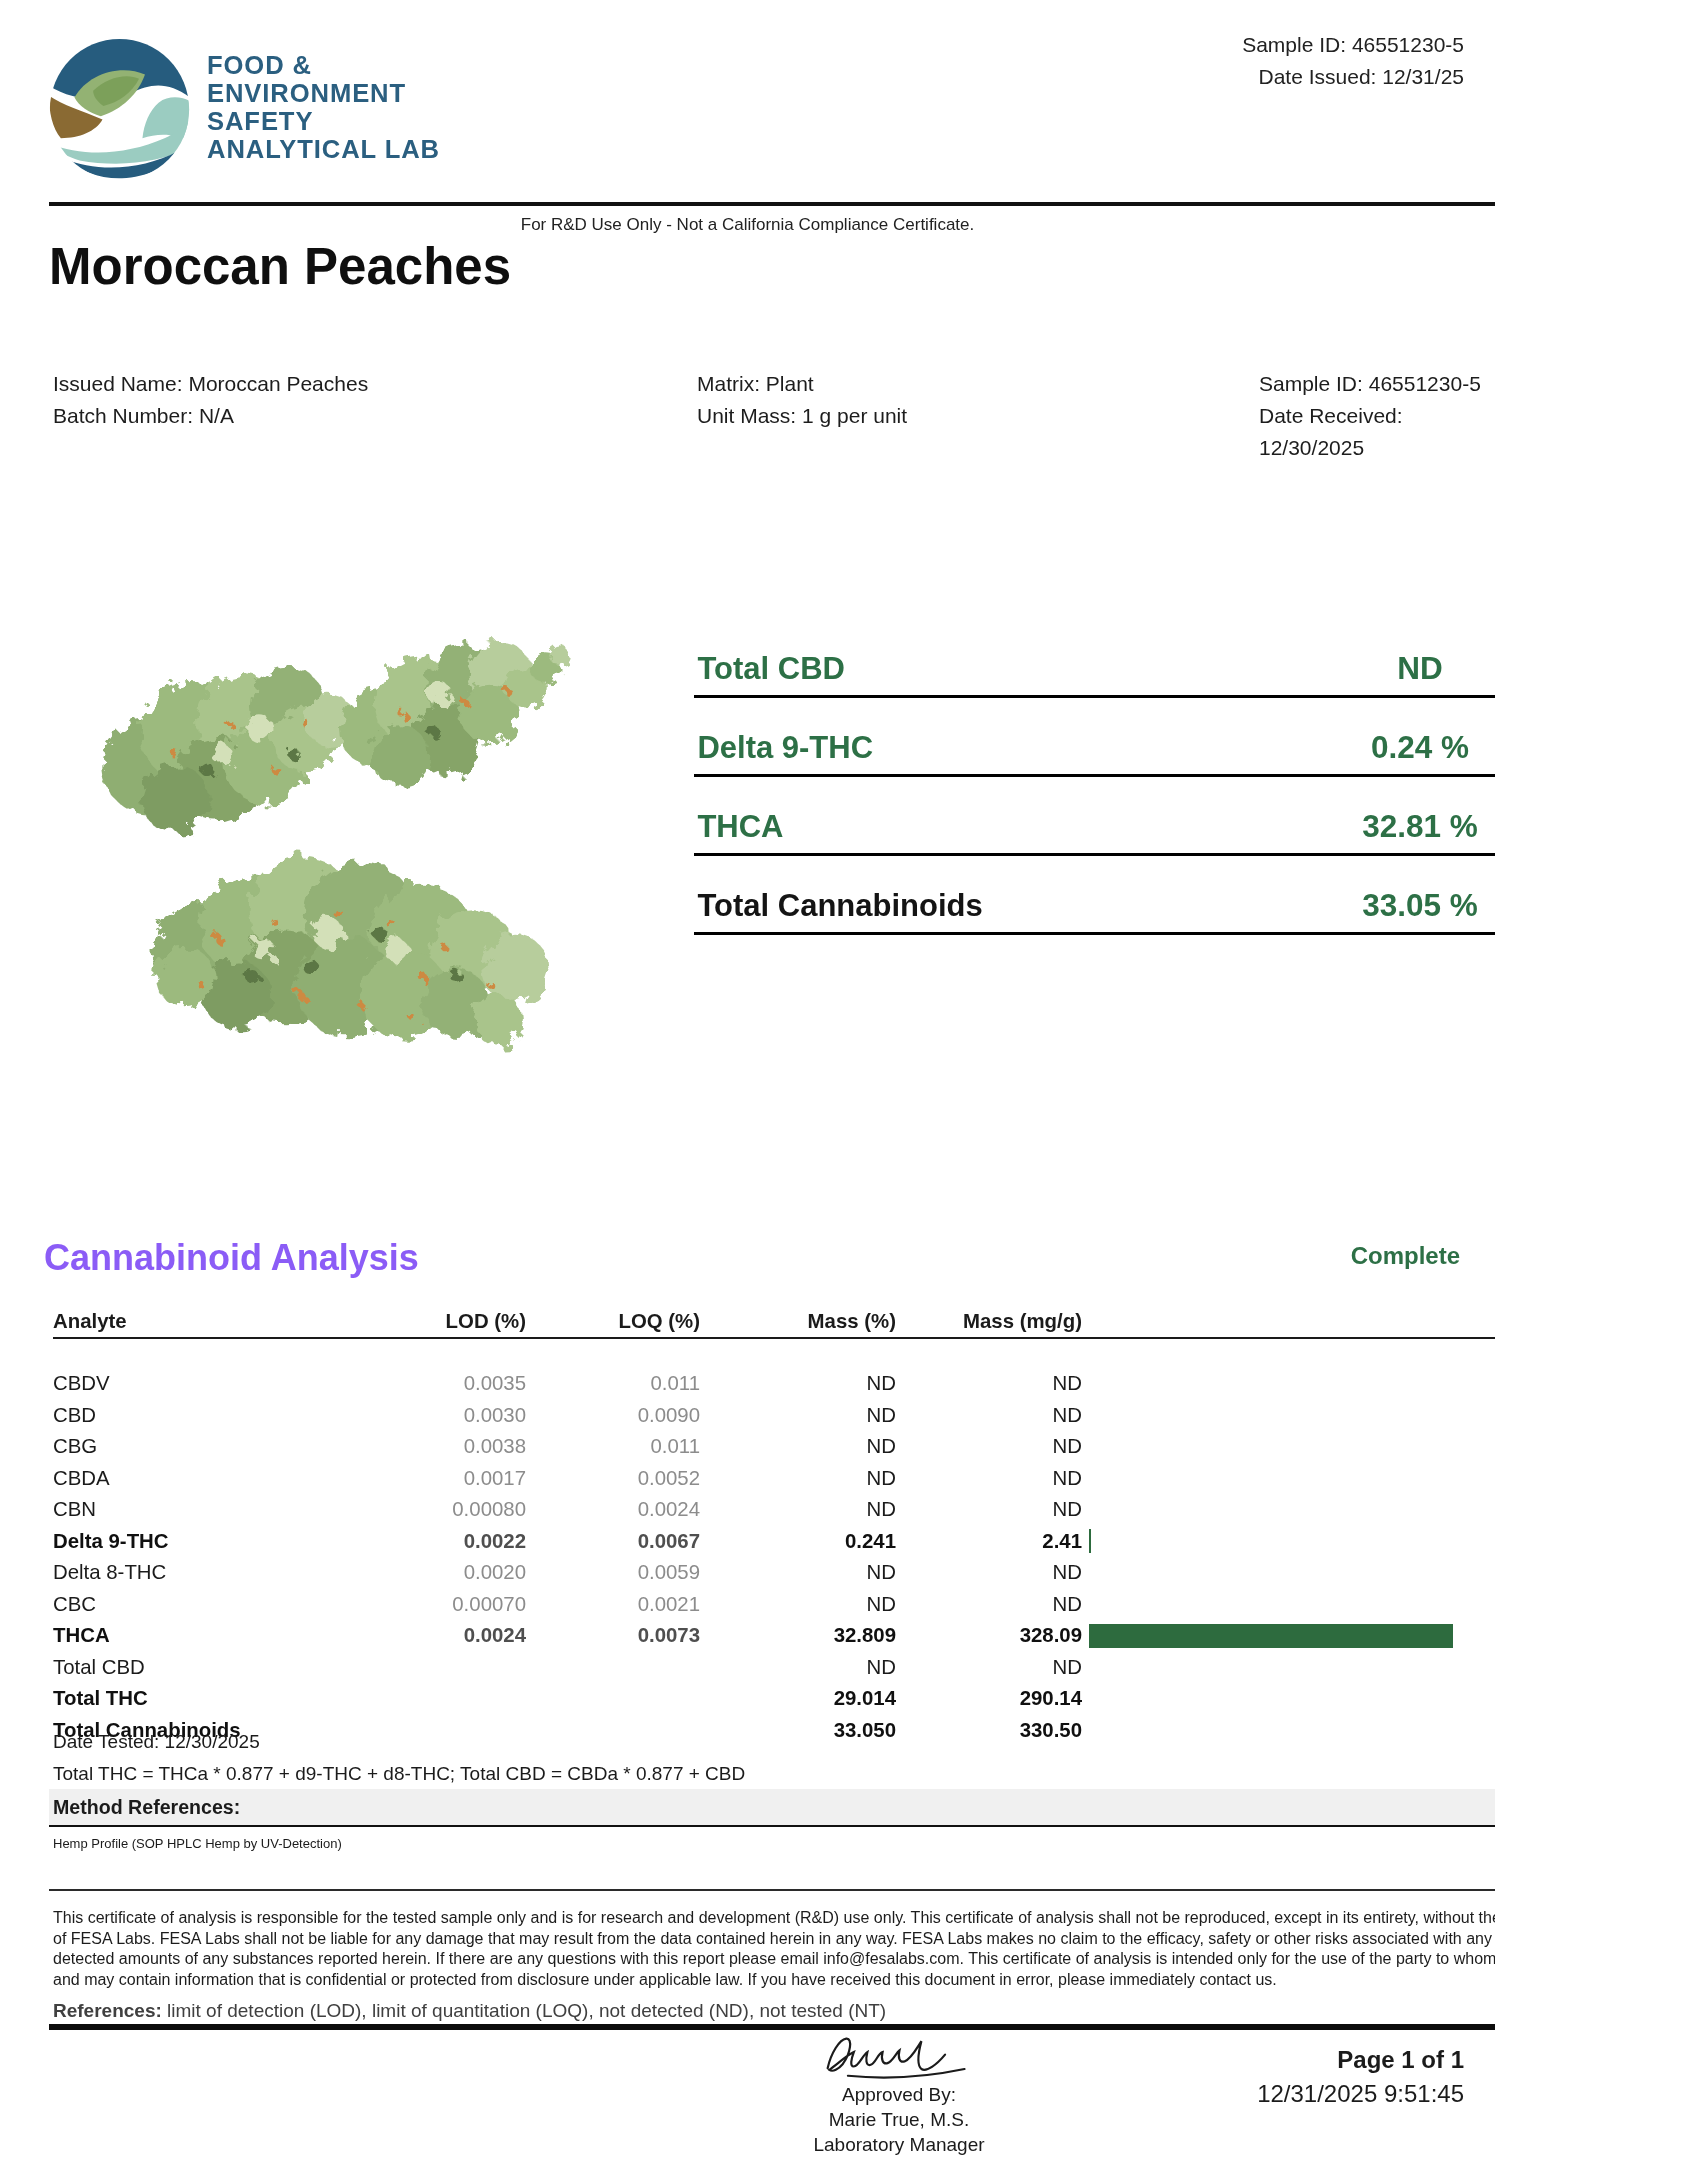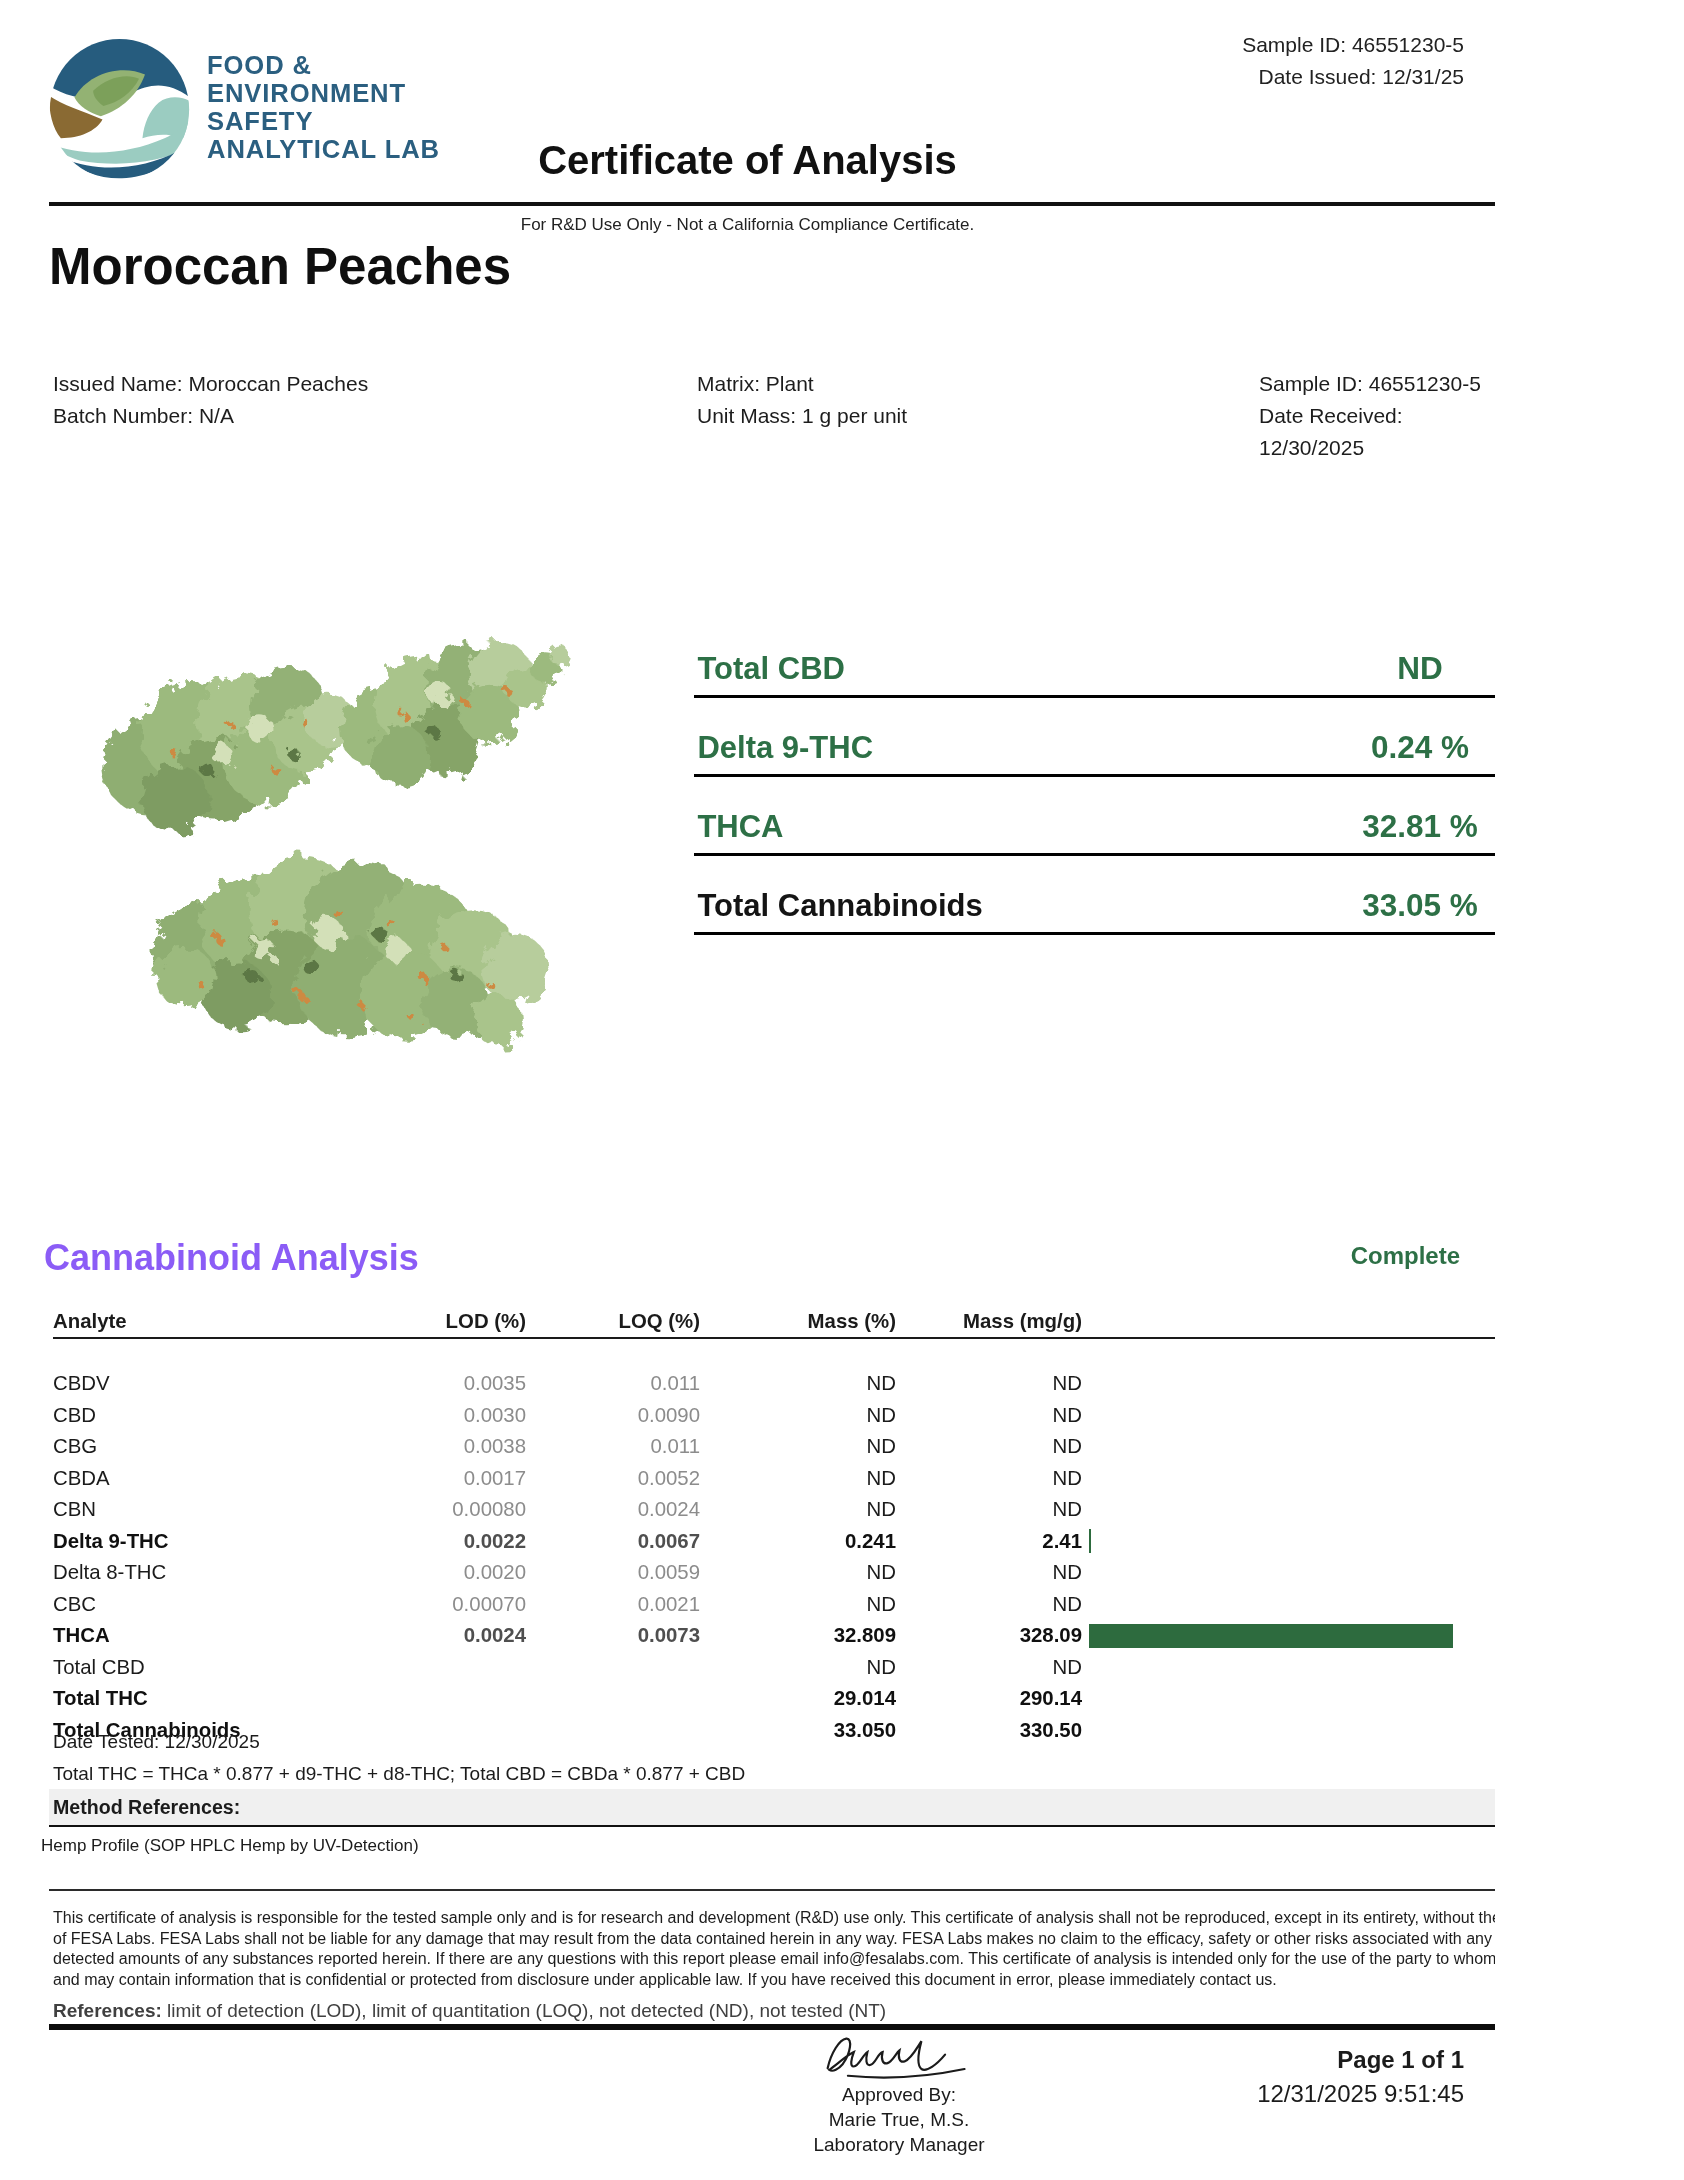--- a/index.html
+++ b/index.html
@@ -104,7 +104,6 @@
     <div>Sample ID: 46551230-5</div>
     <div>Date Issued: 12/31/25</div>
   </div>
-  <div class="abs doc-title">Certificate of Analysis</div>
   <div class="abs hdr-rule"></div>
   <div class="abs doc-subtitle">For R&amp;D Use Only - Not a California Compliance Certificate.</div>
   <div class="abs product-title">Moroccan Peaches</div>

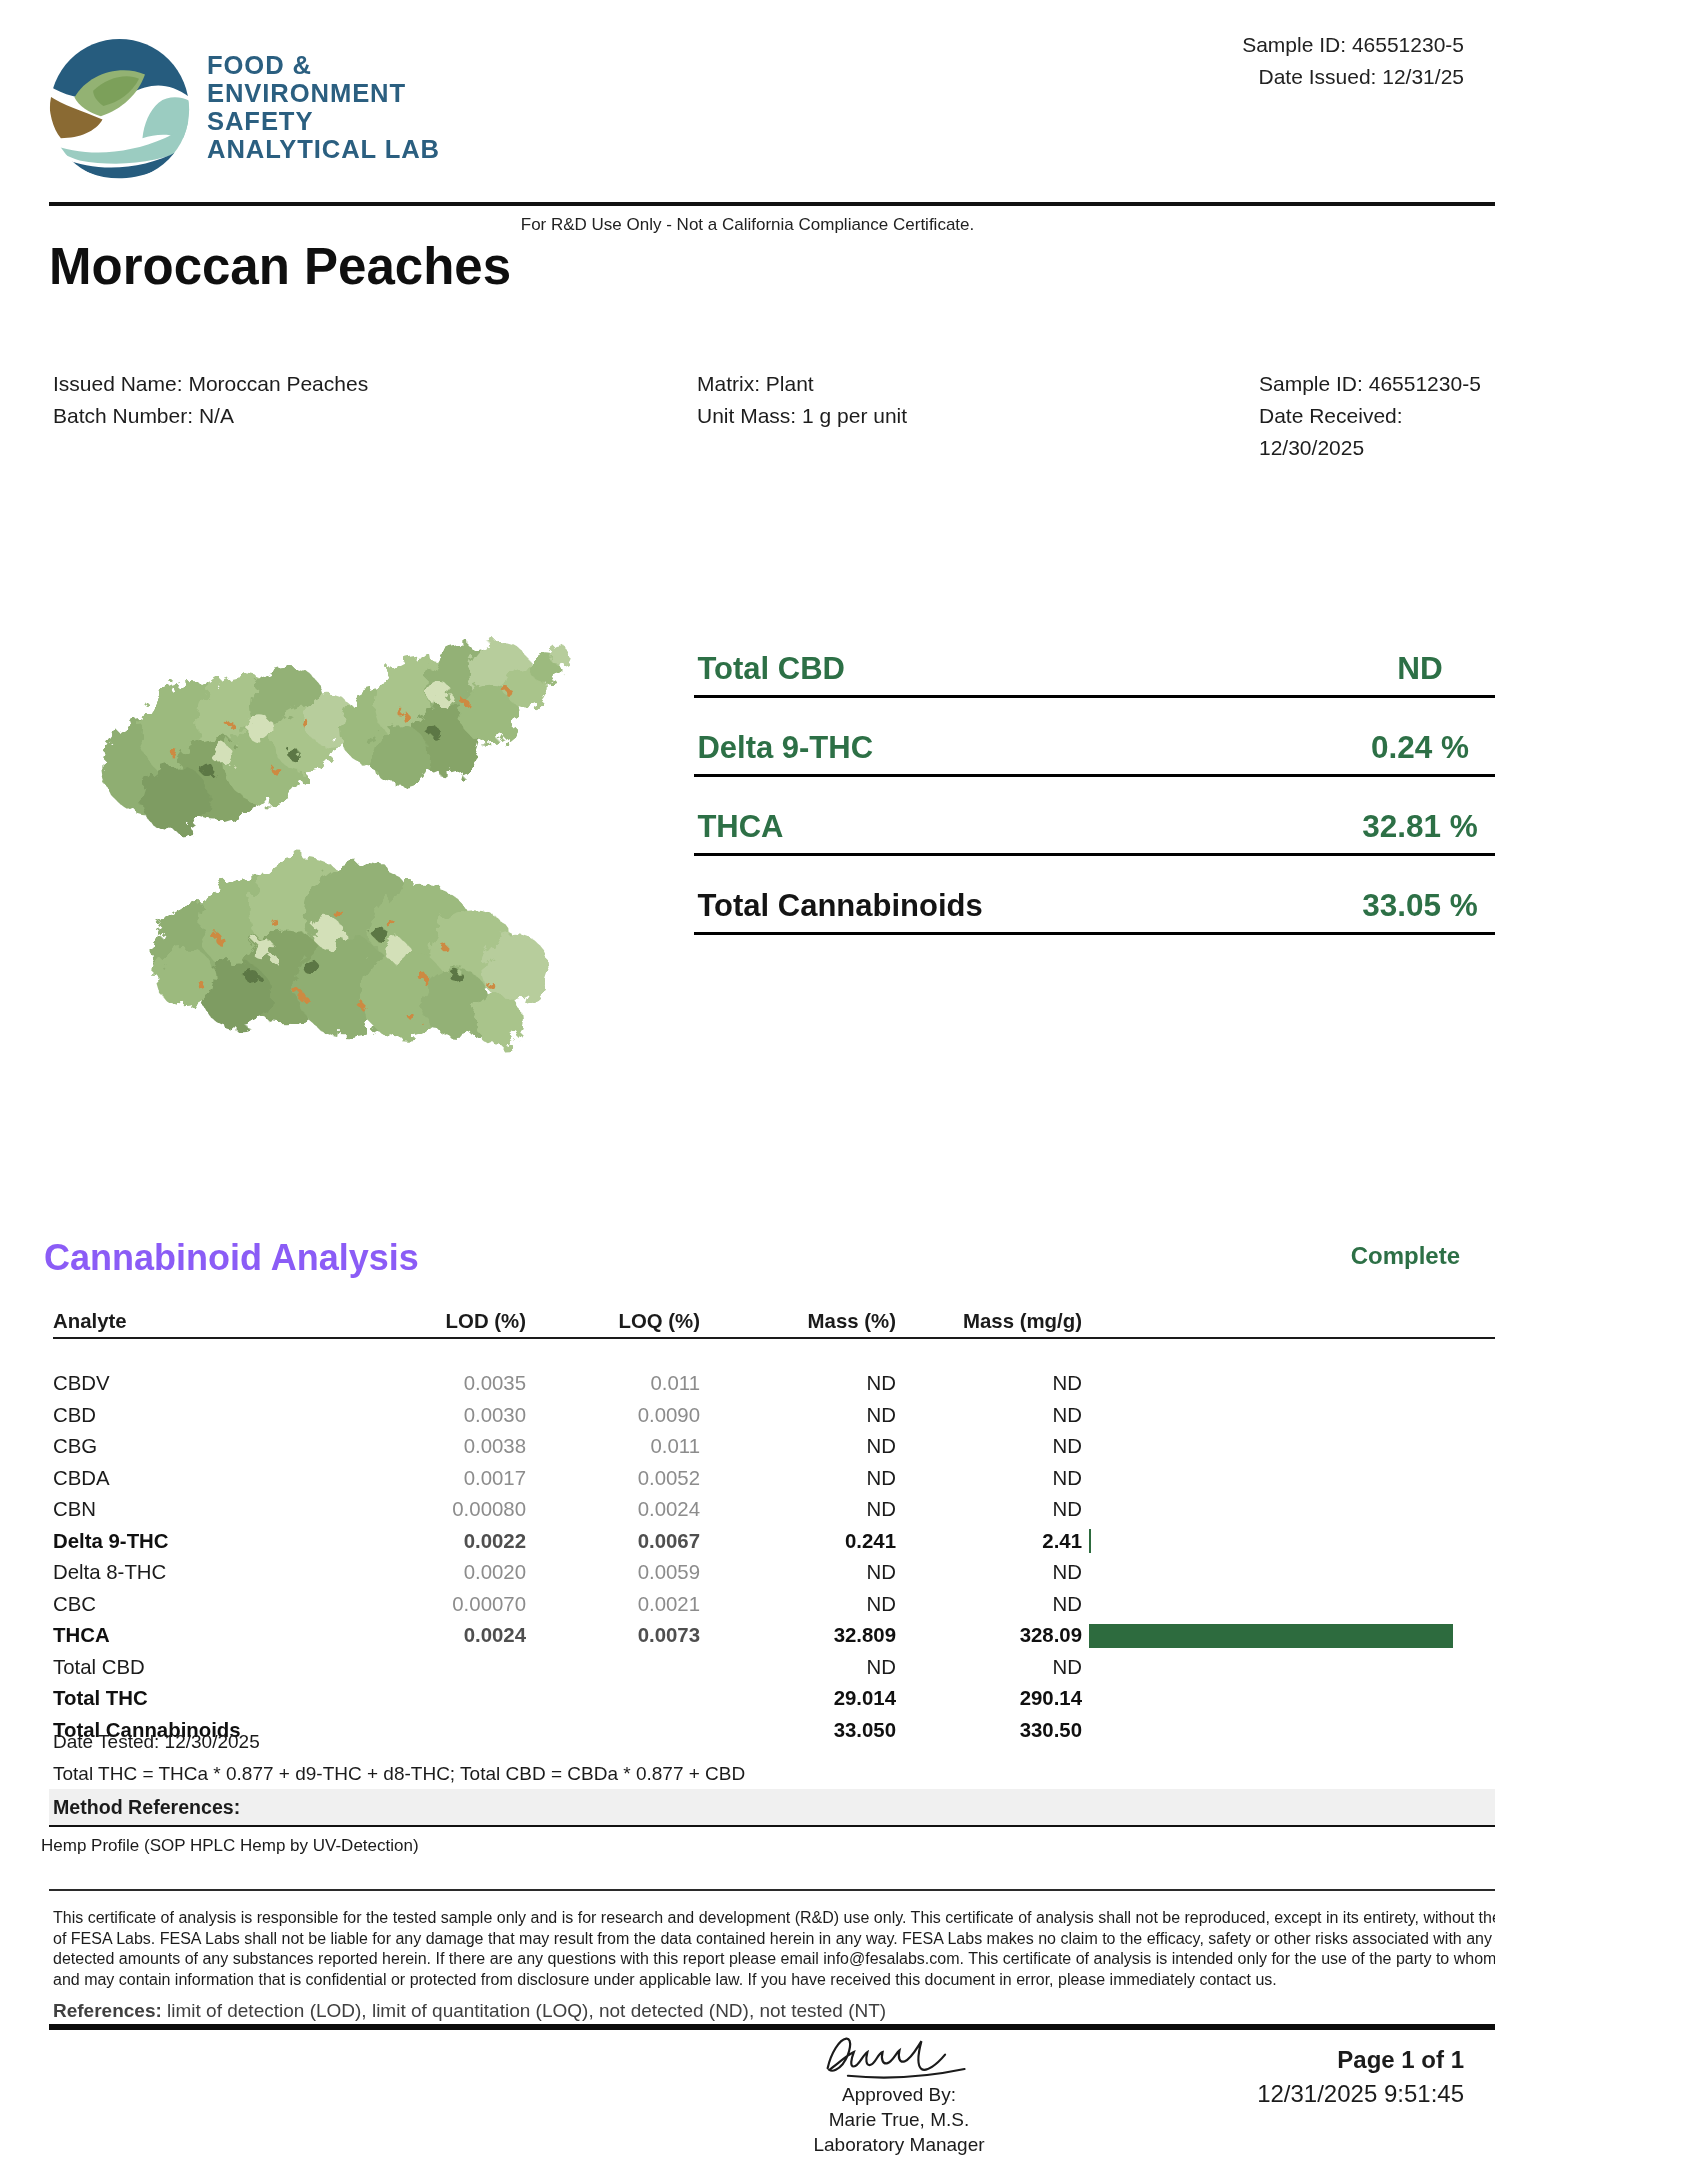--- a/index.html
+++ b/index.html
@@ -56,7 +56,7 @@
   .method-band{left:49px;top:1789px;width:1588px;height:36px;background:#f0f0f0;
                border-bottom:2.6px solid #111;}
   .method-head{left:53px;top:1796px;font-size:19.6px;font-weight:bold;}
-  .method-body{left:41px;top:1836px;font-size:17px;}
+  .method-body{left:53px;top:1836px;font-size:13px;}
 
   .thin-rule{left:49px;top:1889px;width:1588px;height:1.7px;background:#2b2b2b;}
   .disclaimer{left:53px;top:1908px;width:1580px;font-size:16px;line-height:20.6px;color:#1c1c1c;}

